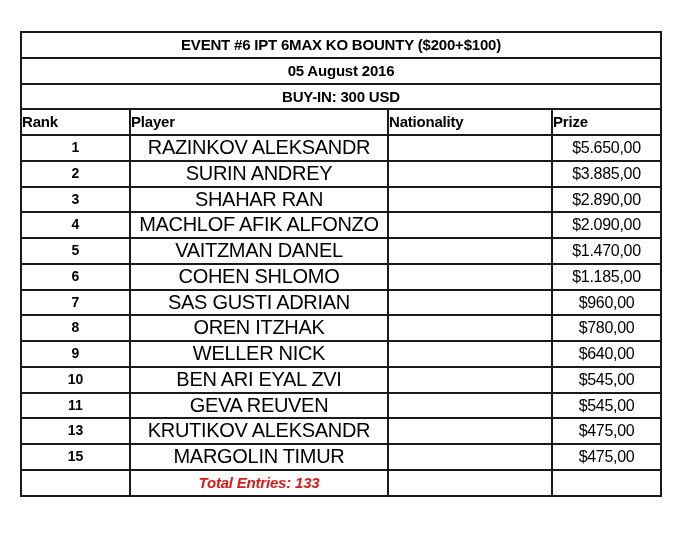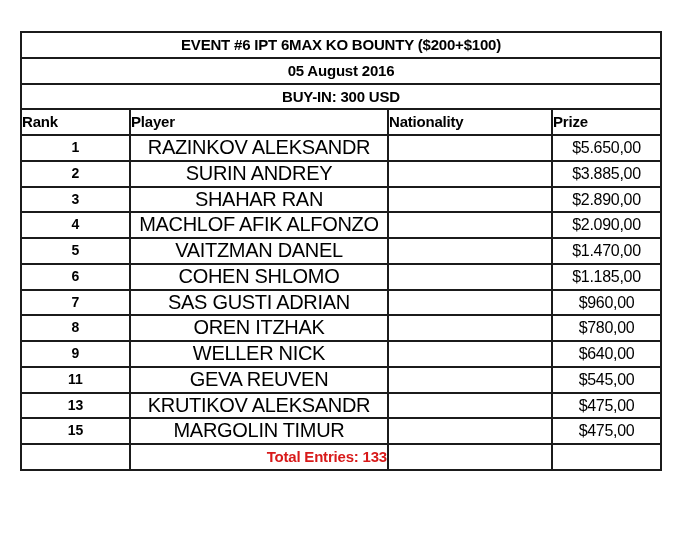--- a/index.html
+++ b/index.html
@@ -165,6 +165,12 @@
           <td class="prize-cell">$640,00</td>
         </tr>
         <tr>
+          <td class="rank-cell">10</td>
+          <td class="player-cell">BEN ARI EYAL ZVI</td>
+          <td class="nationality-cell"></td>
+          <td class="prize-cell">$545,00</td>
+        </tr>
+        <tr>
           <td class="rank-cell">11</td>
           <td class="player-cell">GEVA REUVEN</td>
           <td class="nationality-cell"></td>

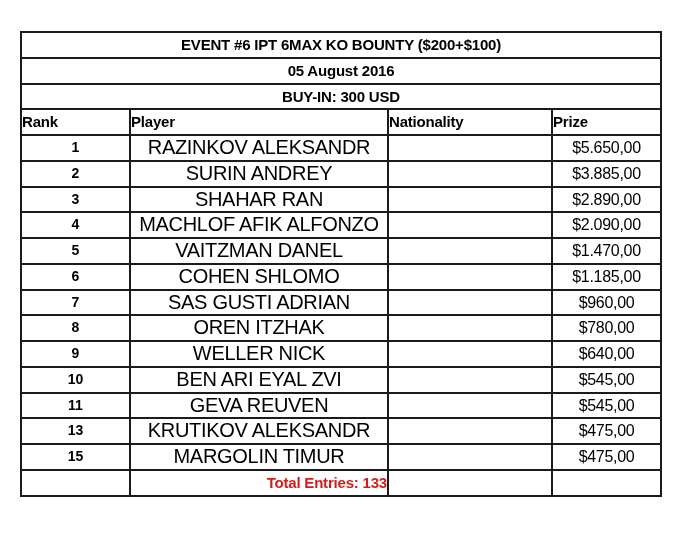--- a/index.html
+++ b/index.html
@@ -72,12 +72,13 @@
     letter-spacing: -0.3px;
   }
   td.total-cell {
-    text-align: right;
+    text-align: center;
     padding-left: 5px;
     font-weight: bold;
     font-size: 15px;
     color: #d81a1a;
     letter-spacing: -0.2px;
+    font-style: italic;
   }
 </style>
 </head>

